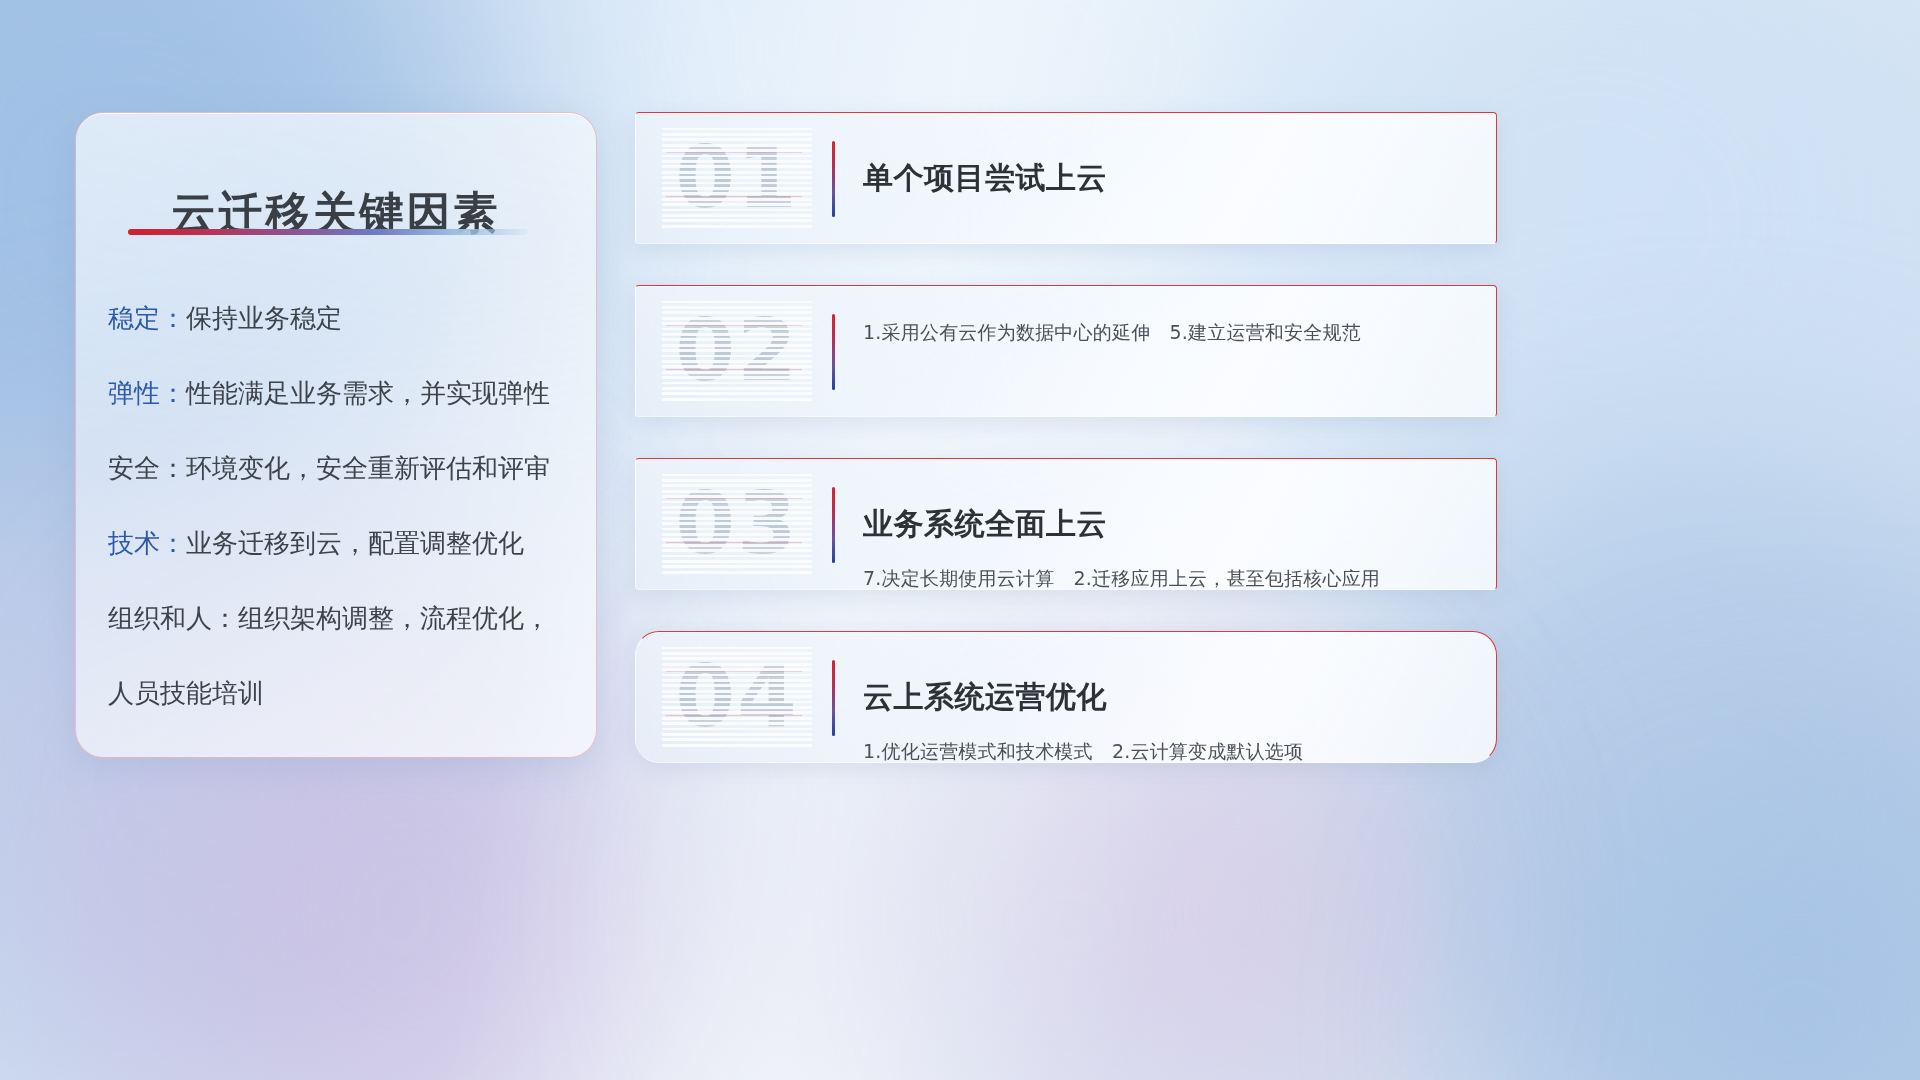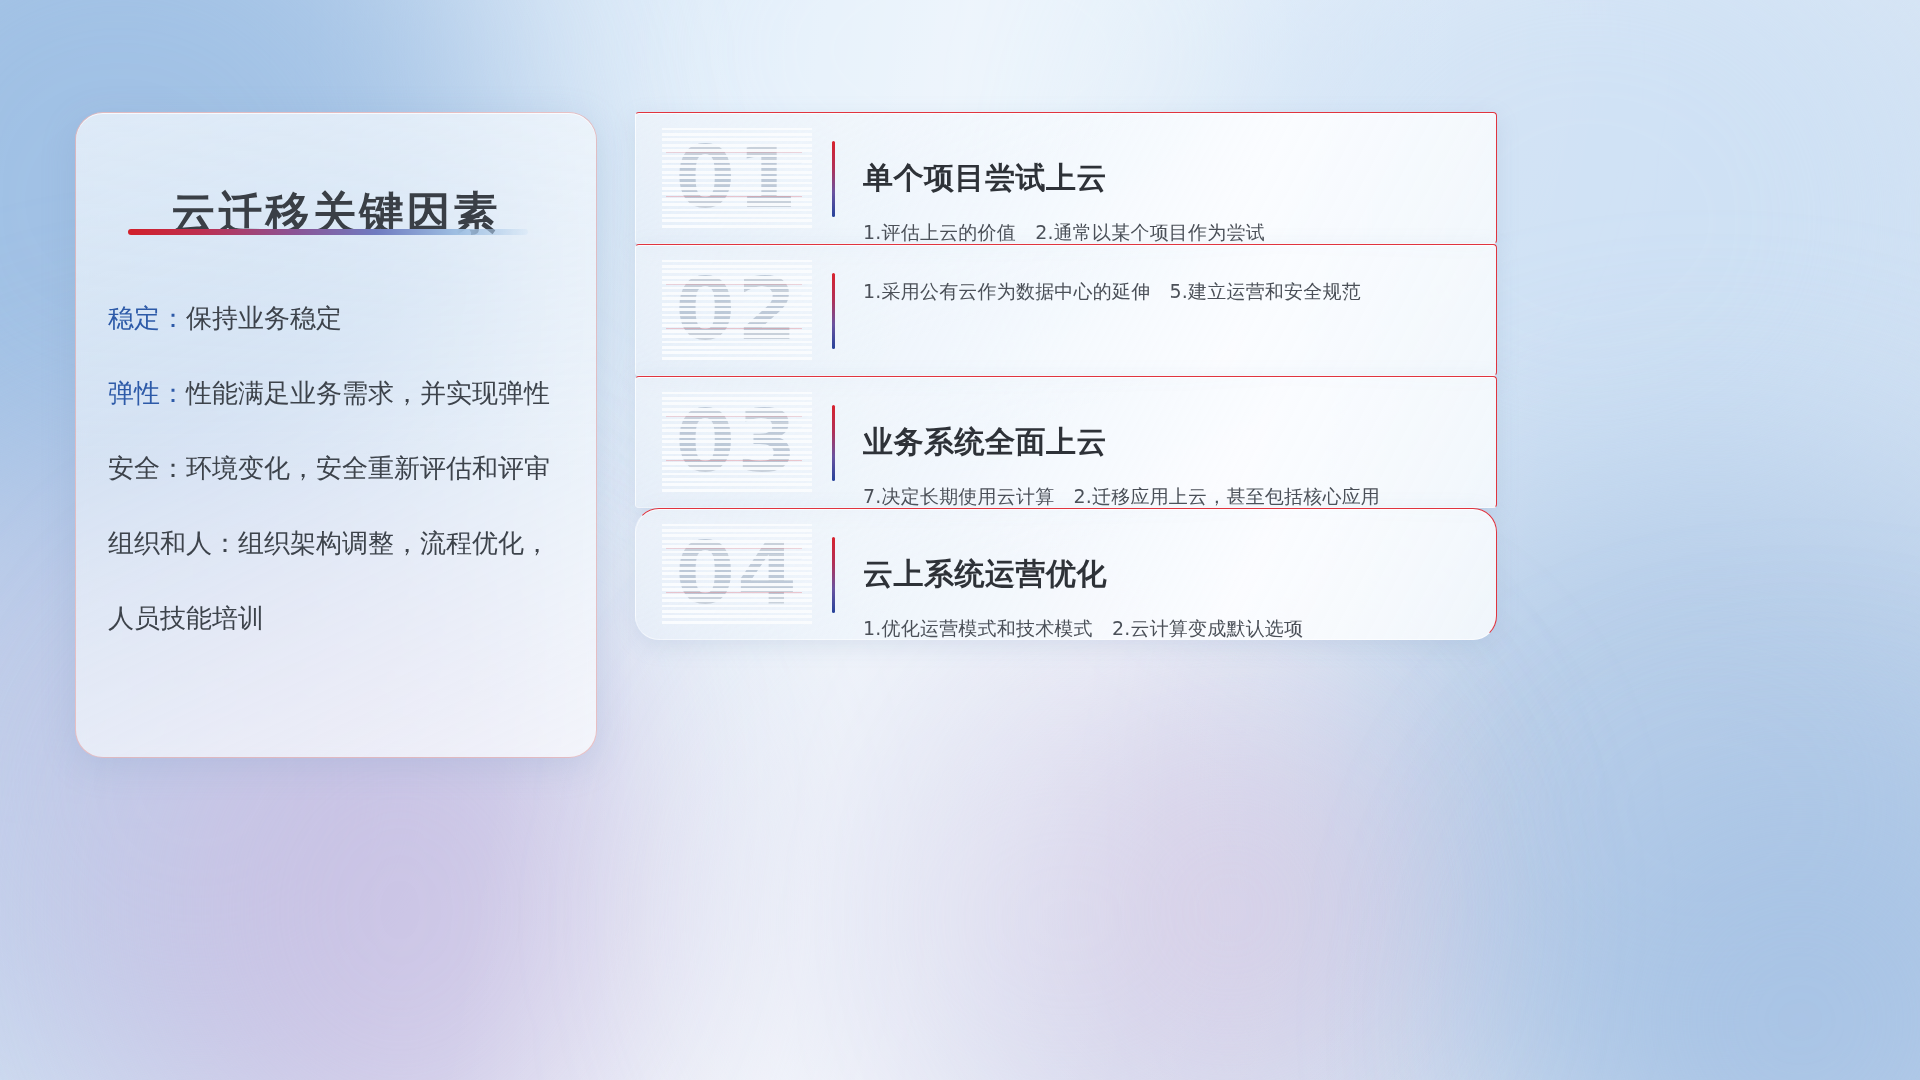--- a/index.html
+++ b/index.html
@@ -74,7 +74,7 @@
   
   #cards{position:absolute;left:635px;top:112px;width:862px;}
   .card{
-    position:relative;height:130px;border-radius:4px;
+    position:relative;height:130px;margin-bottom:41px;border-radius:4px;
     background:linear-gradient(118deg,rgba(225,235,247,.62) 0%,rgba(240,246,252,.80) 34%,rgba(252,253,255,.94) 70%,rgba(246,250,253,.88) 100%);
     border-top:1.6px solid #e0343f;
     border-right:1.6px solid #e0343f;

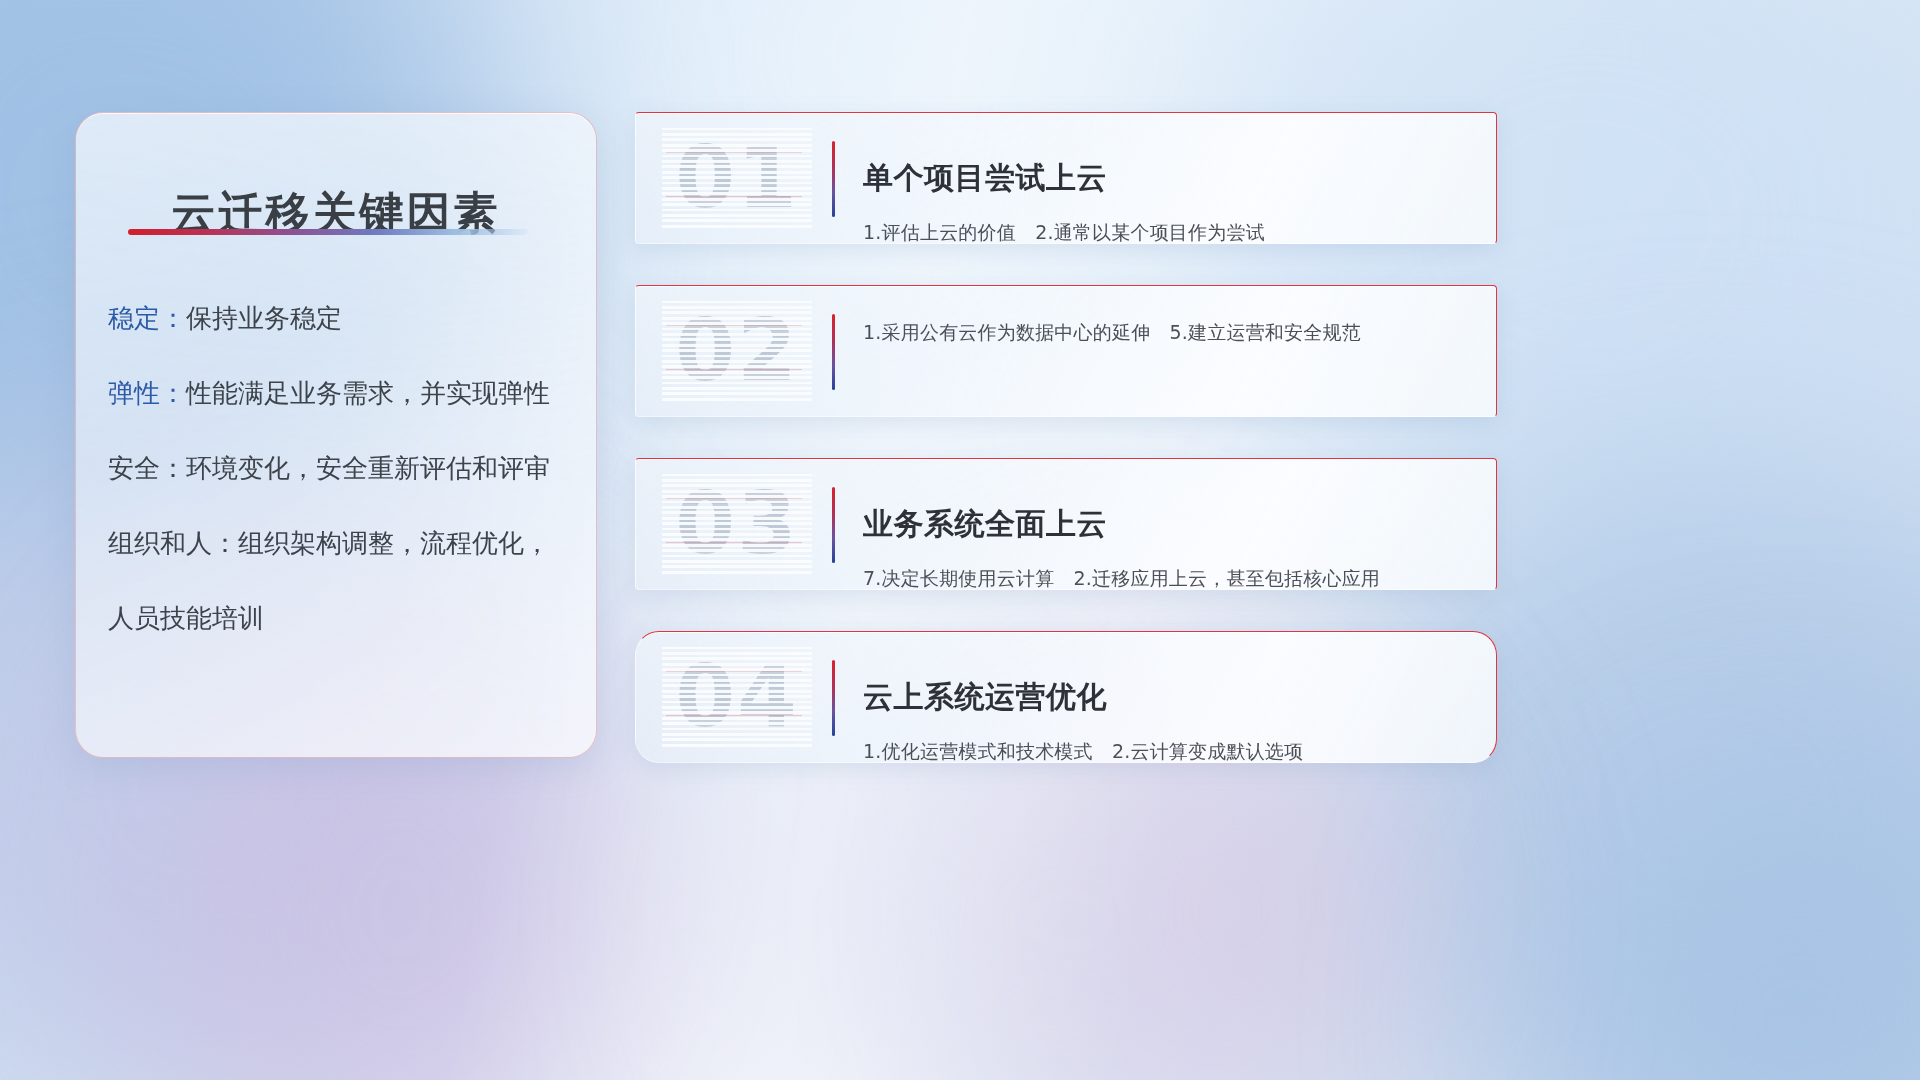--- a/index.html
+++ b/index.html
@@ -189,7 +189,6 @@
       <div class="card-divider"></div>
       <div class="card-body">
         <h2 class="card-title">单个项目尝试上云</h2>
-        <p class="card-desc">1.评估上云的价值　2.通常以某个项目作为尝试</p>
       </div>
     </article>
 

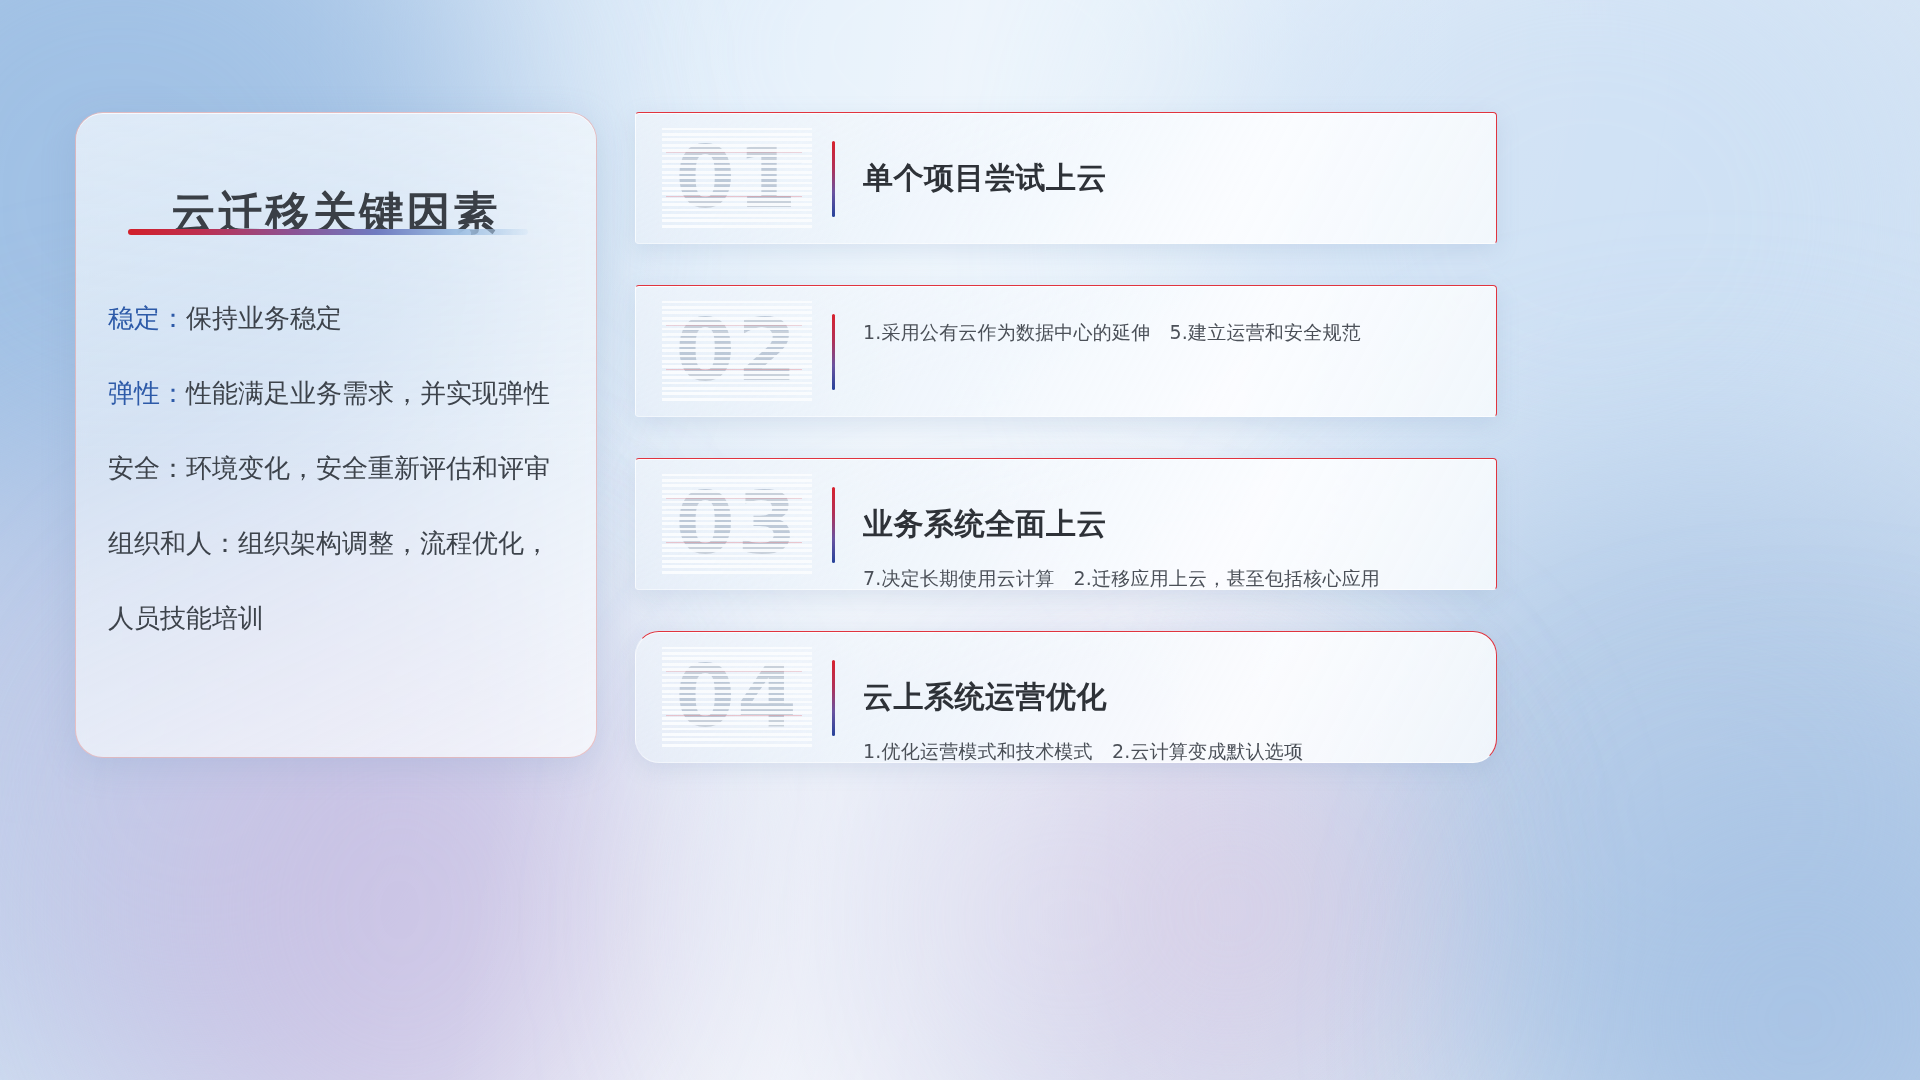--- a/index.html
+++ b/index.html
@@ -167,6 +167,9 @@
         <span class="factor-label">安全：</span><span class="factor-text">环境变化，安全重新评估和评审</span>
       </div>
 
+      <div class="factor-row">
+        <span class="factor-label accent">技术：</span><span class="factor-text">业务迁移到云，配置调整优化</span>
+      </div>
 
       <div class="factor-row">
         <span class="factor-label">组织和人：</span><span class="factor-text">组织架构调整，流程优化，</span>

